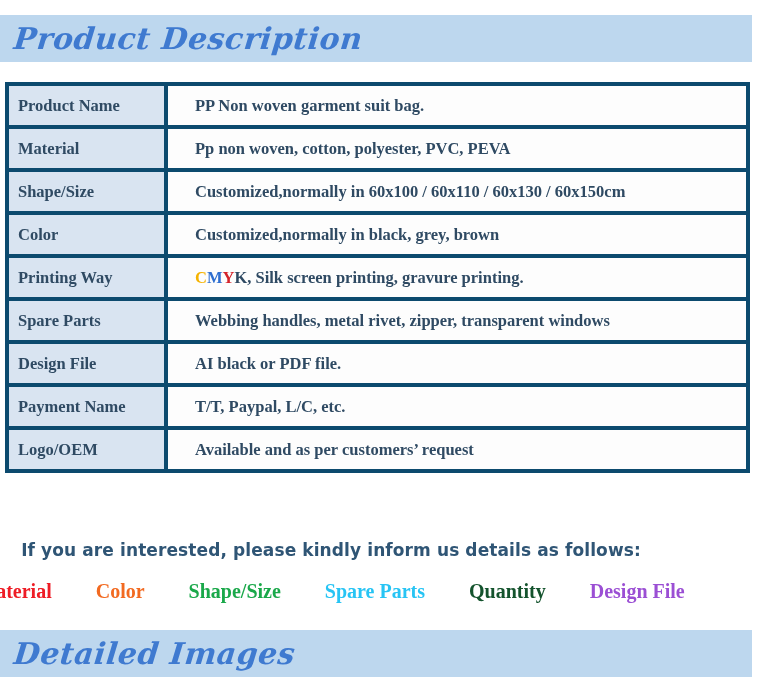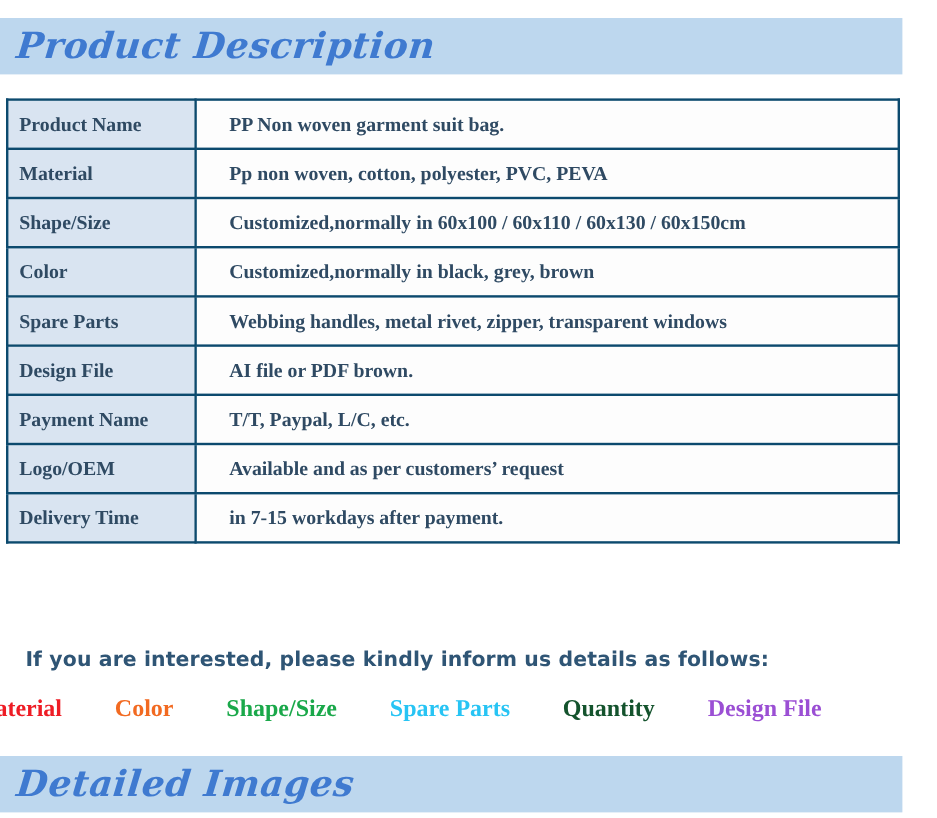--- a/index.html
+++ b/index.html
@@ -59,7 +59,7 @@
     table-layout: fixed;
   }
   table.spec td {
-    border: 2px solid #0c4a6e;
+    border: 4px solid #0c4a6e;
     height: 39px;
     padding: 0 0 0 9px;
     font-family: "Liberation Serif", "DejaVu Serif", serif;

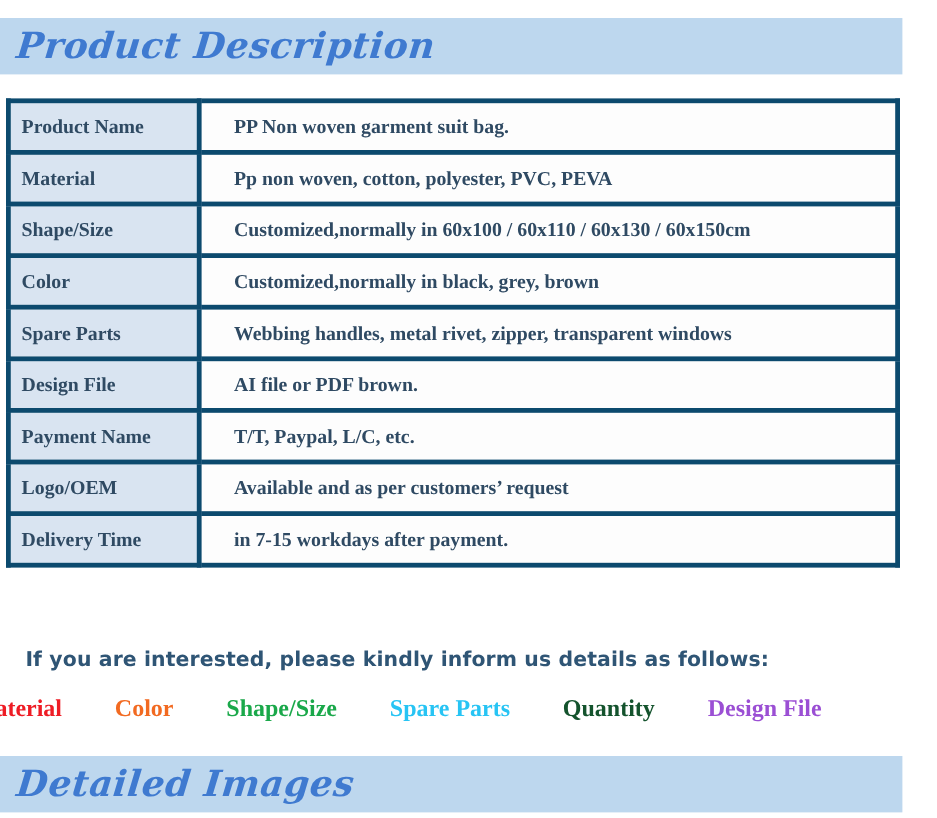--- a/index.html
+++ b/index.html
@@ -148,6 +148,10 @@
           <td class="value">Customized,normally in black, grey, brown</td>
         </tr>
 
+        <tr>
+          <td class="label">Printing Way</td>
+          <td class="value"><span class="c-c">C</span><span class="c-m">M</span><span class="c-y">Y</span><span class="c-k">K</span><span class="c-k">, Silk screen printing, gravure printing.</span></td>
+        </tr>
 
         <tr>
           <td class="label">Spare Parts</td>

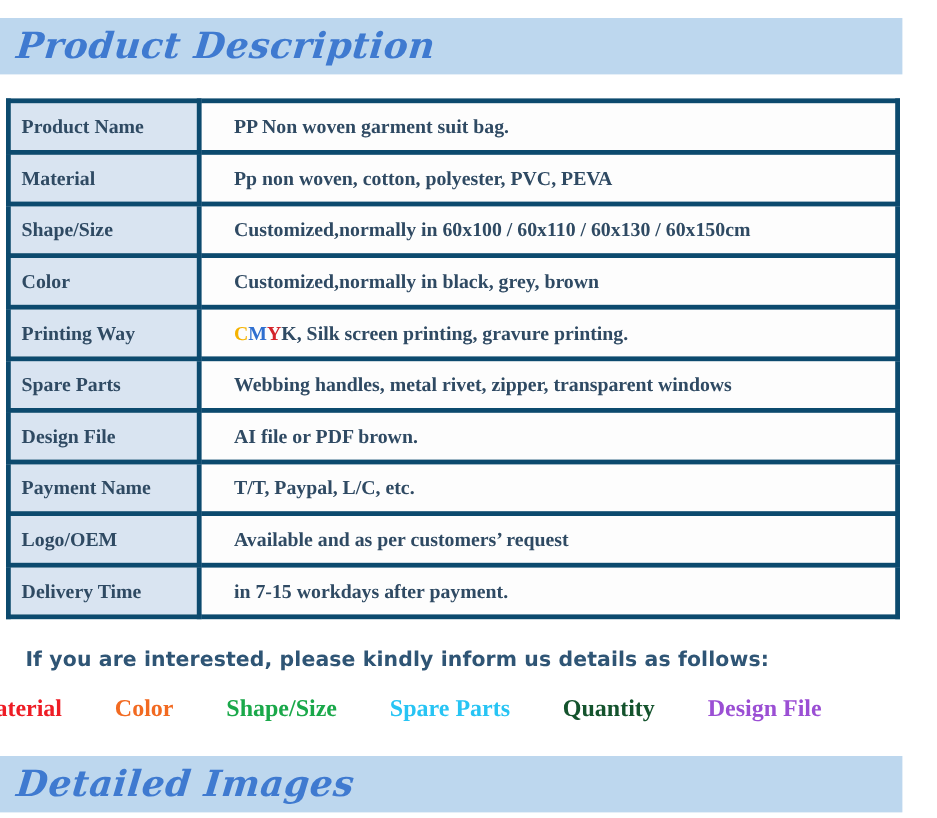--- a/index.html
+++ b/index.html
@@ -160,7 +160,7 @@
 
         <tr>
           <td class="label">Design File</td>
-          <td class="value">AI file or PDF brown.</td>
+          <td class="value">AI black or PDF file.</td>
         </tr>
 
         <tr>

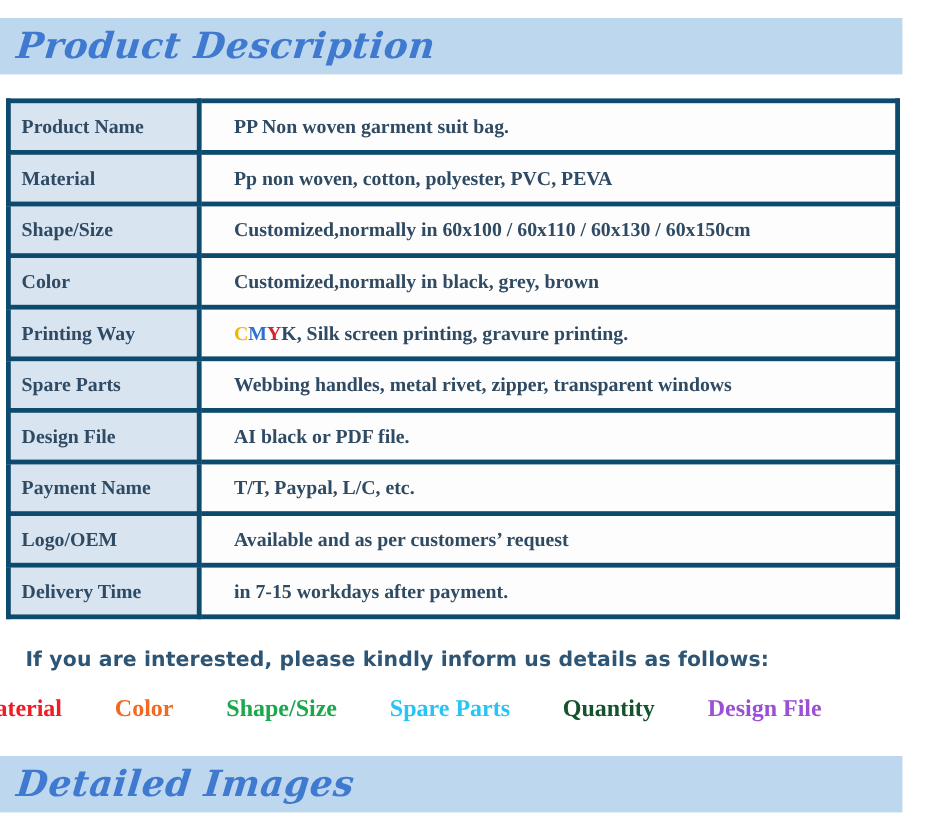--- a/index.html
+++ b/index.html
@@ -173,10 +173,6 @@
           <td class="value">Available and as per customers’ request</td>
         </tr>
 
-        <tr>
-          <td class="label">Delivery Time</td>
-          <td class="value">in 7-15 workdays after payment.</td>
-        </tr>
 
 
       </tbody>

